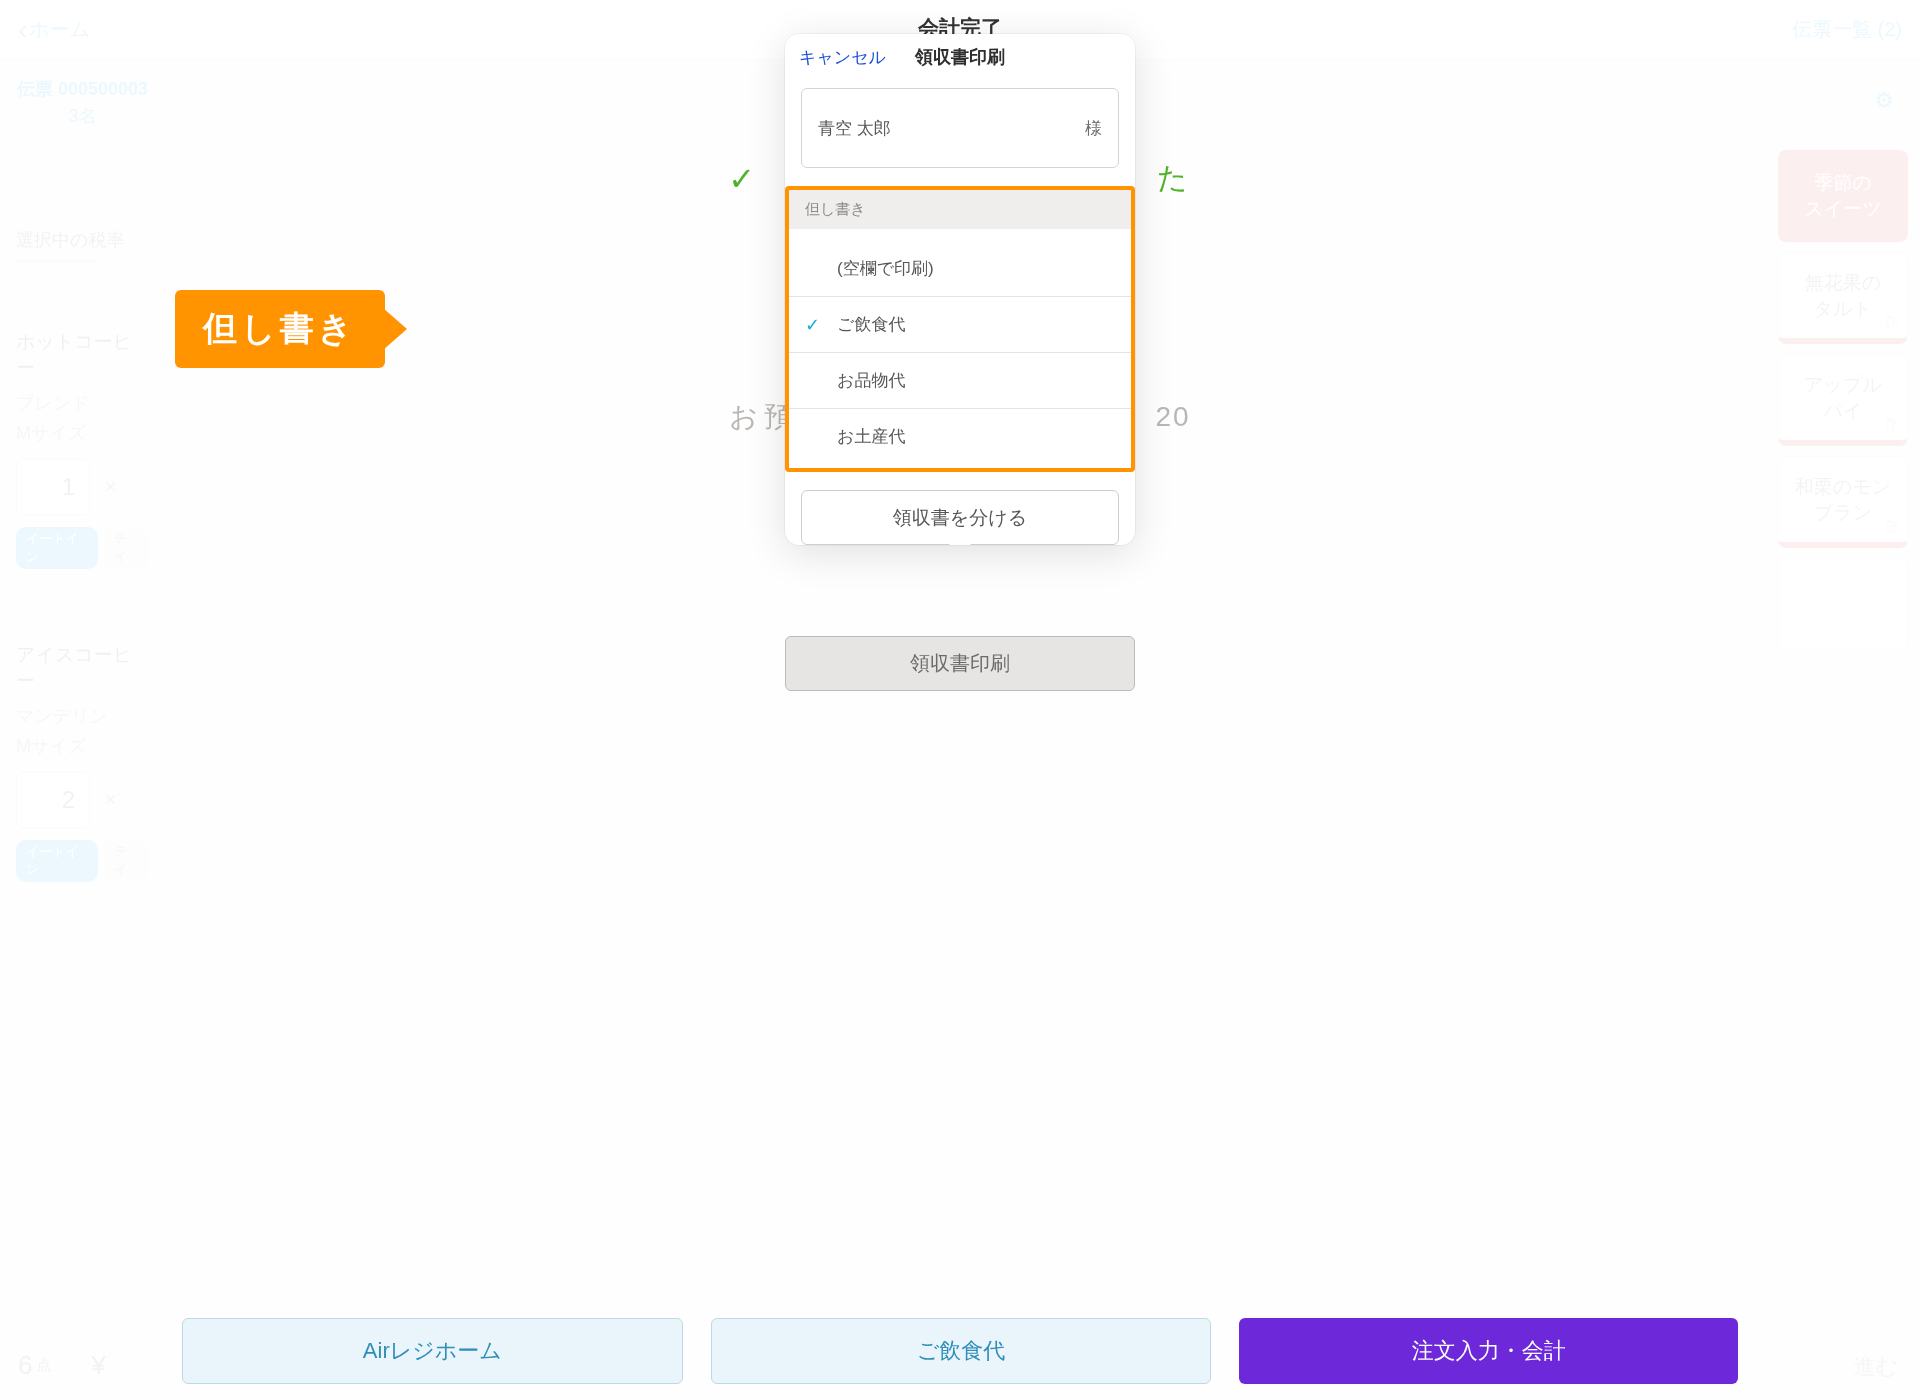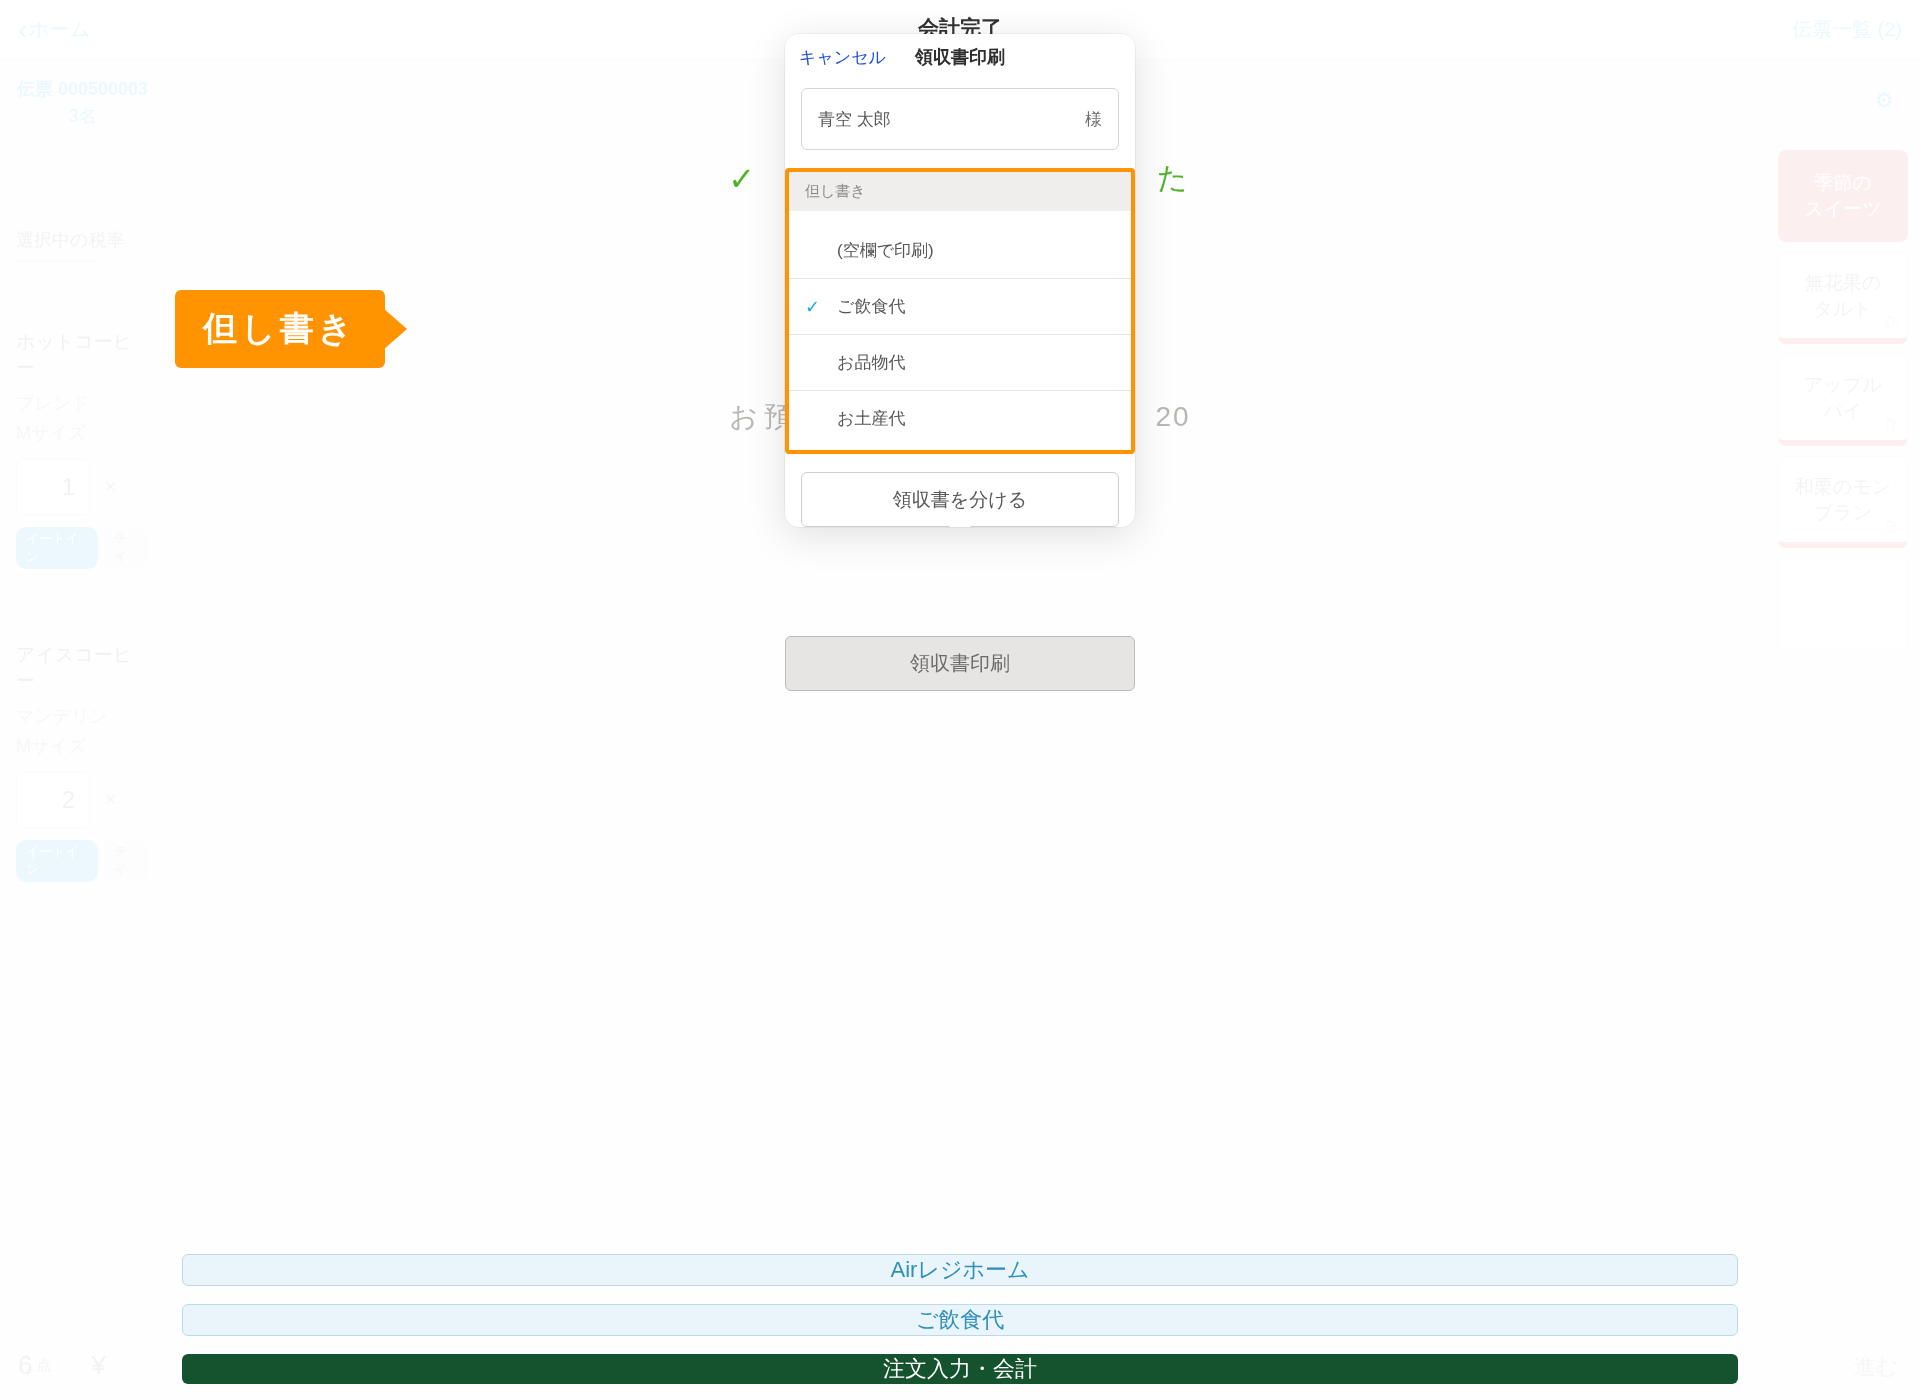--- a/index.html
+++ b/index.html
@@ -71,7 +71,7 @@
   .pop-head .cancel { position:absolute; left:14px; color:#1d4ed8; font-size:17px; }
   .pop-head .title { font-size:18px; font-weight:600; color:#2f2f2f; }
 
-  .name-field { margin:8px 16px 0; height:62px; border:1px solid #d6d4d2; border-radius:6px; display:flex; align-items:center; padding:0 16px; color:#565656; font-size:17px; }
+  .name-field { margin:8px 16px 0; height:80px; border:1px solid #d6d4d2; border-radius:6px; display:flex; align-items:center; padding:0 16px; color:#565656; font-size:17px; }
   .name-field .suffix { margin-left:auto; color:#6d6d6d; }
 
   .proviso-sec { margin-top:18px; border:4px solid #ff9400; border-radius:4px; }

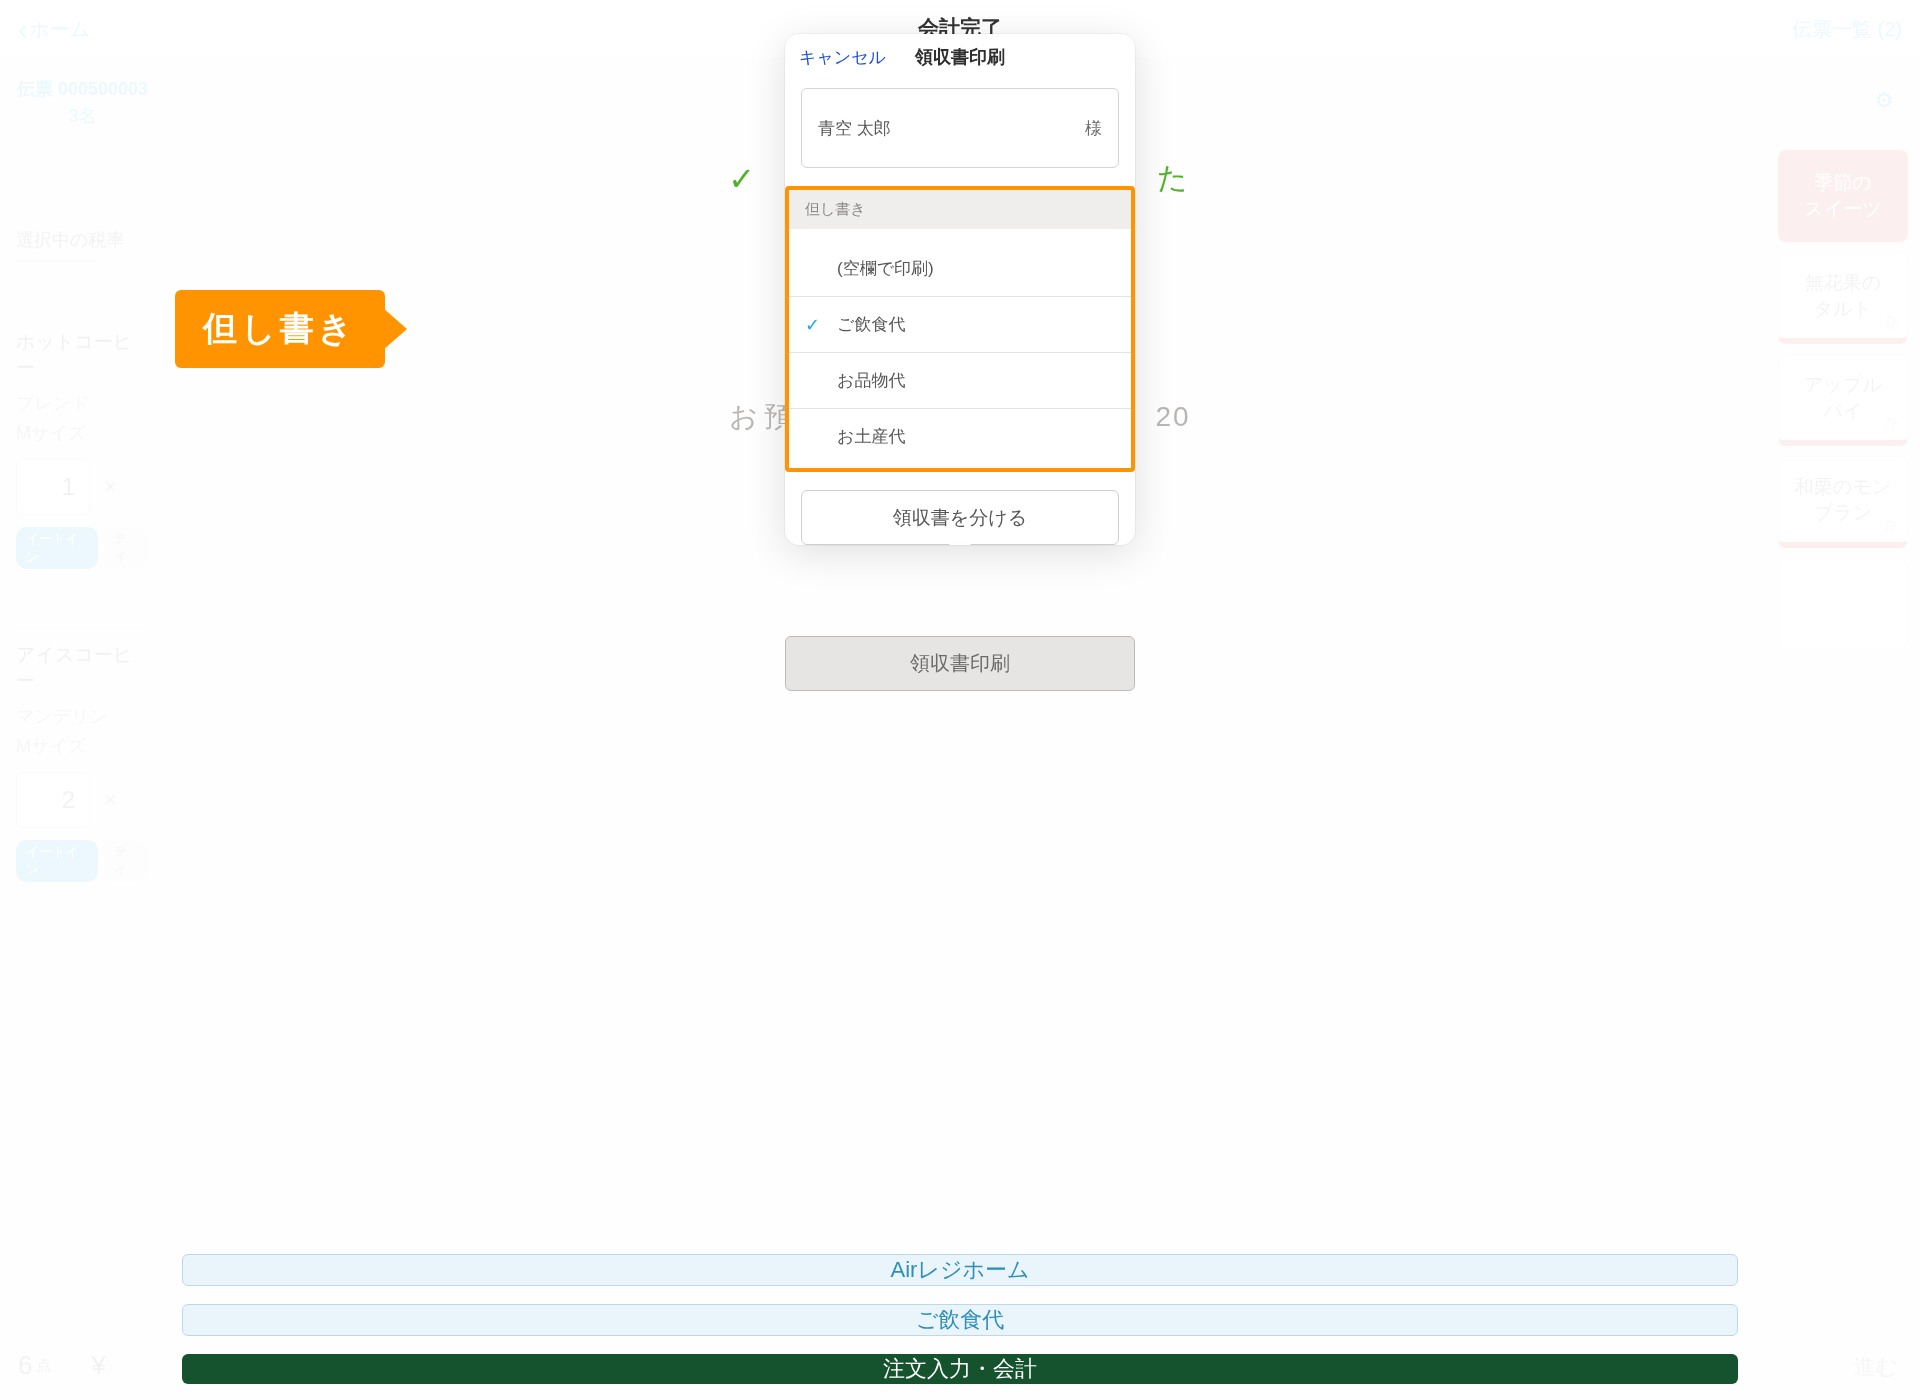--- a/index.html
+++ b/index.html
@@ -60,7 +60,7 @@
 
   .receipt-btn-ghost { position:absolute; left:50%; transform:translateX(-50%); top:636px; width:350px; height:55px; border:1px solid #bdbbba; border-radius:6px; background:#e7e5e3; color:#6b6b6b; font-size:20px; display:flex; align-items:center; justify-content:center; }
 
-  .footer-btns { position:absolute; left:12px; right:12px; bottom:16px; display:flex; gap:18px;flex-direction:column; }
+  .footer-btns { position:absolute; left:12px; right:12px; bottom:16px; display:flex; gap:28px; }
   .fbtn { flex:1; height:66px; border-radius:6px; display:flex; align-items:center; justify-content:center; font-size:22px; }
   .fbtn.light { background:#eaf5fb; border:1px solid #bcd9e7; color:#2f8fb9; }
   .fbtn.primary { background:#14532d; color:#fff; }

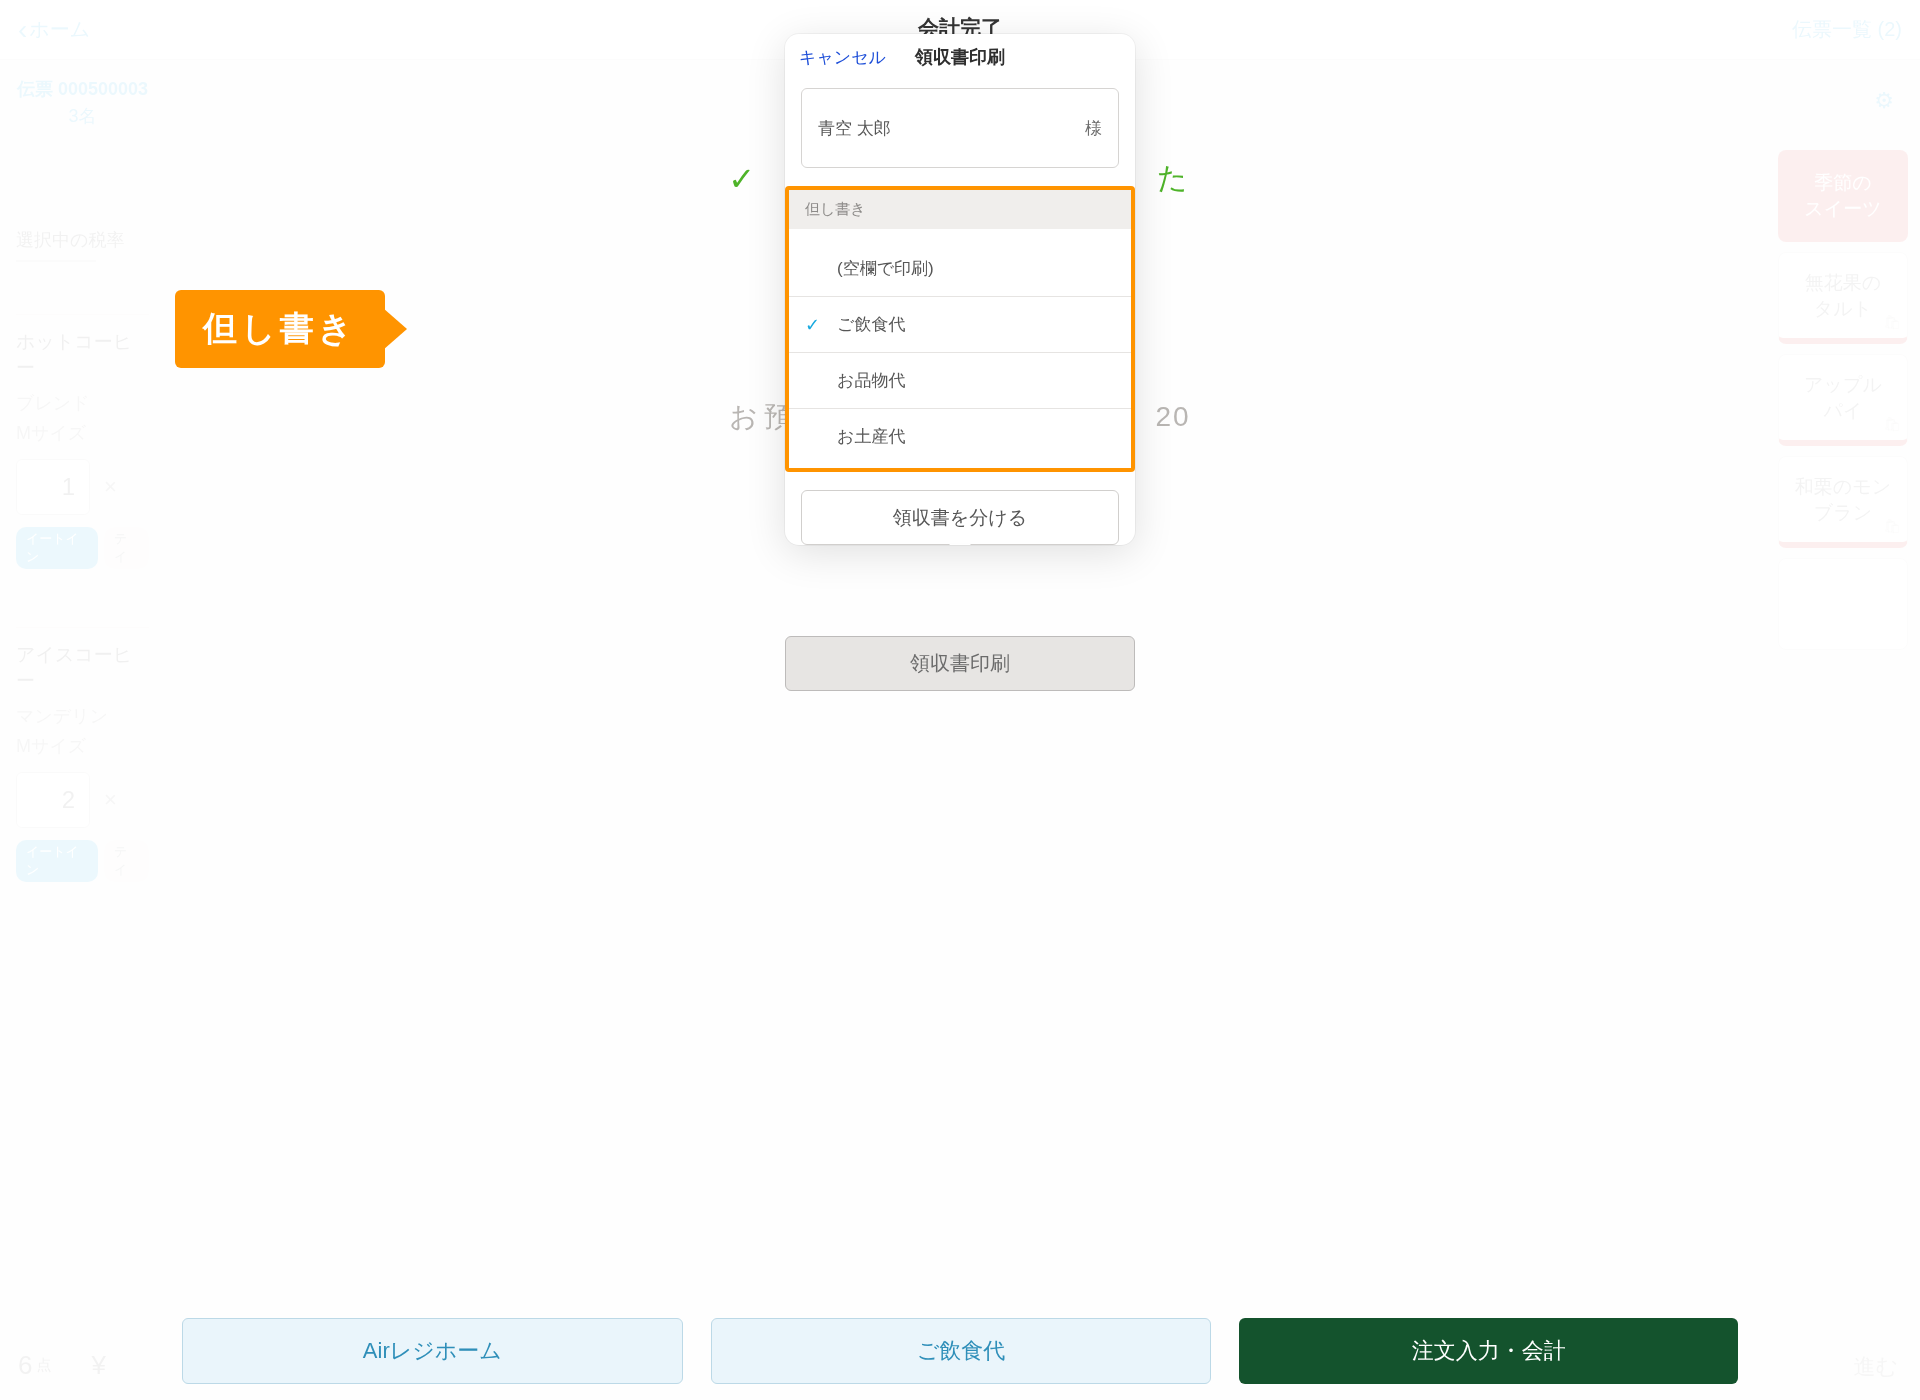--- a/index.html
+++ b/index.html
@@ -63,7 +63,7 @@
   .footer-btns { position:absolute; left:12px; right:12px; bottom:16px; display:flex; gap:28px; }
   .fbtn { flex:1; height:66px; border-radius:6px; display:flex; align-items:center; justify-content:center; font-size:22px; }
   .fbtn.light { background:#eaf5fb; border:1px solid #bcd9e7; color:#2f8fb9; }
-  .fbtn.primary { background:#14532d; color:#fff; }
+  .fbtn.primary { background:#6d28d9; color:#fff; }
 
   
   .popover { position:absolute; left:50%; transform:translateX(-50%); top:34px; width:350px; background:#fff; border-radius:14px; box-shadow:0 8px 40px rgba(0,0,0,.12), 0 0 0 1px rgba(0,0,0,.04); overflow:hidden; }

